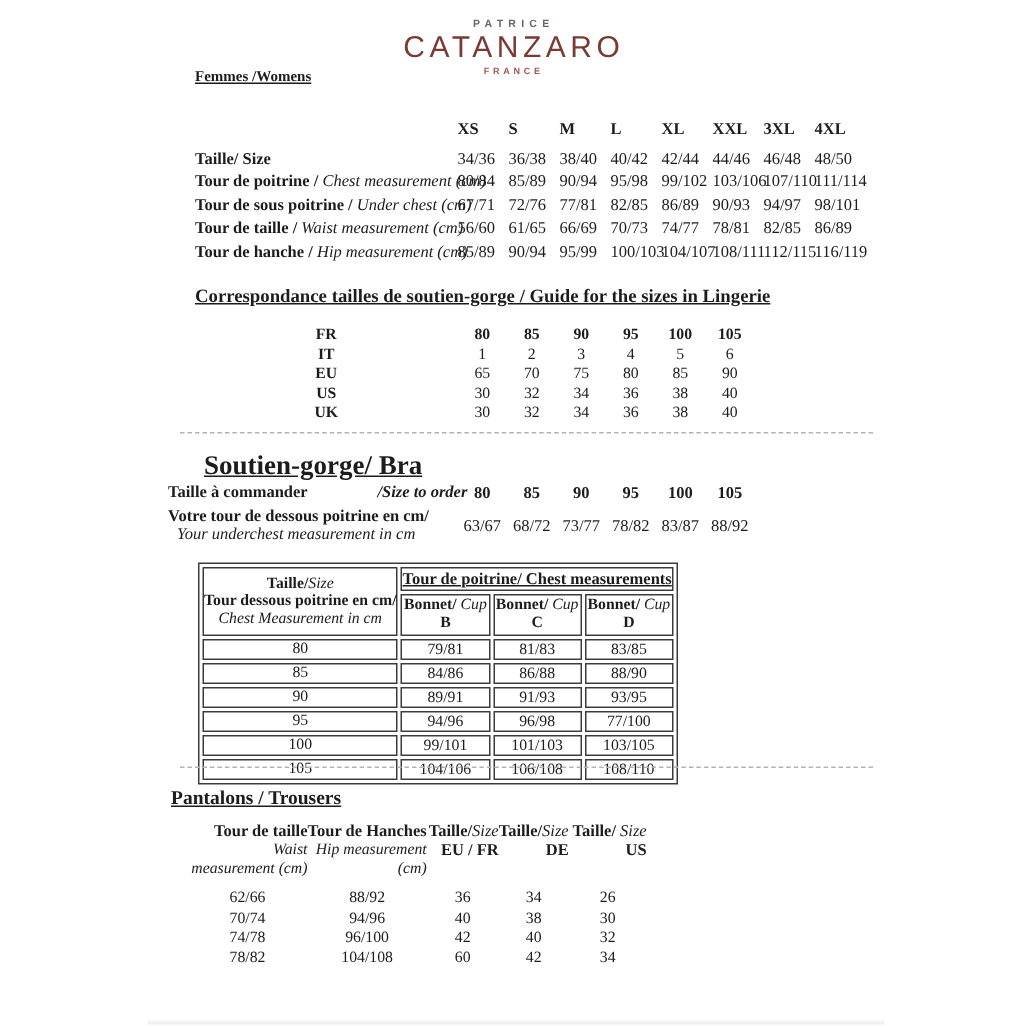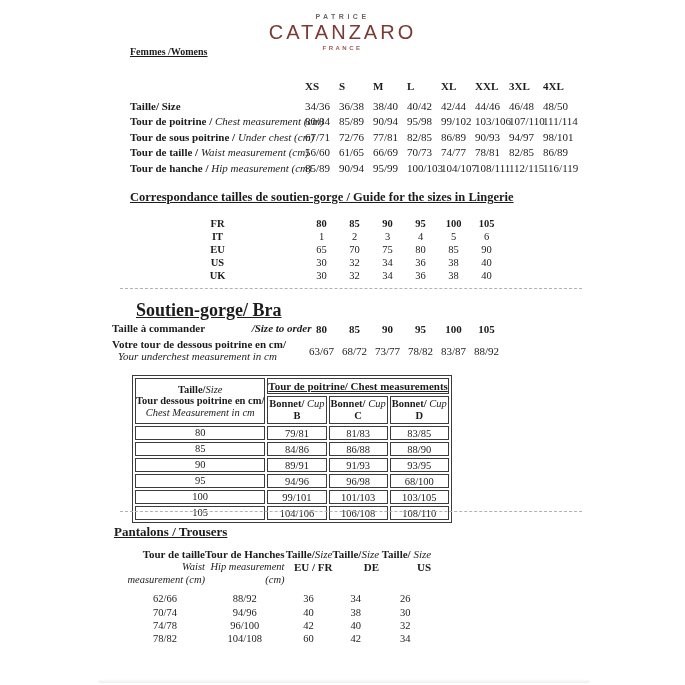--- a/index.html
+++ b/index.html
@@ -283,7 +283,7 @@
         <td class="corner">95</td>
         <td>94/96</td>
         <td>96/98</td>
-        <td>68/100</td>
+        <td>77/100</td>
       </tr>
       <tr>
         <td class="corner">100</td>

